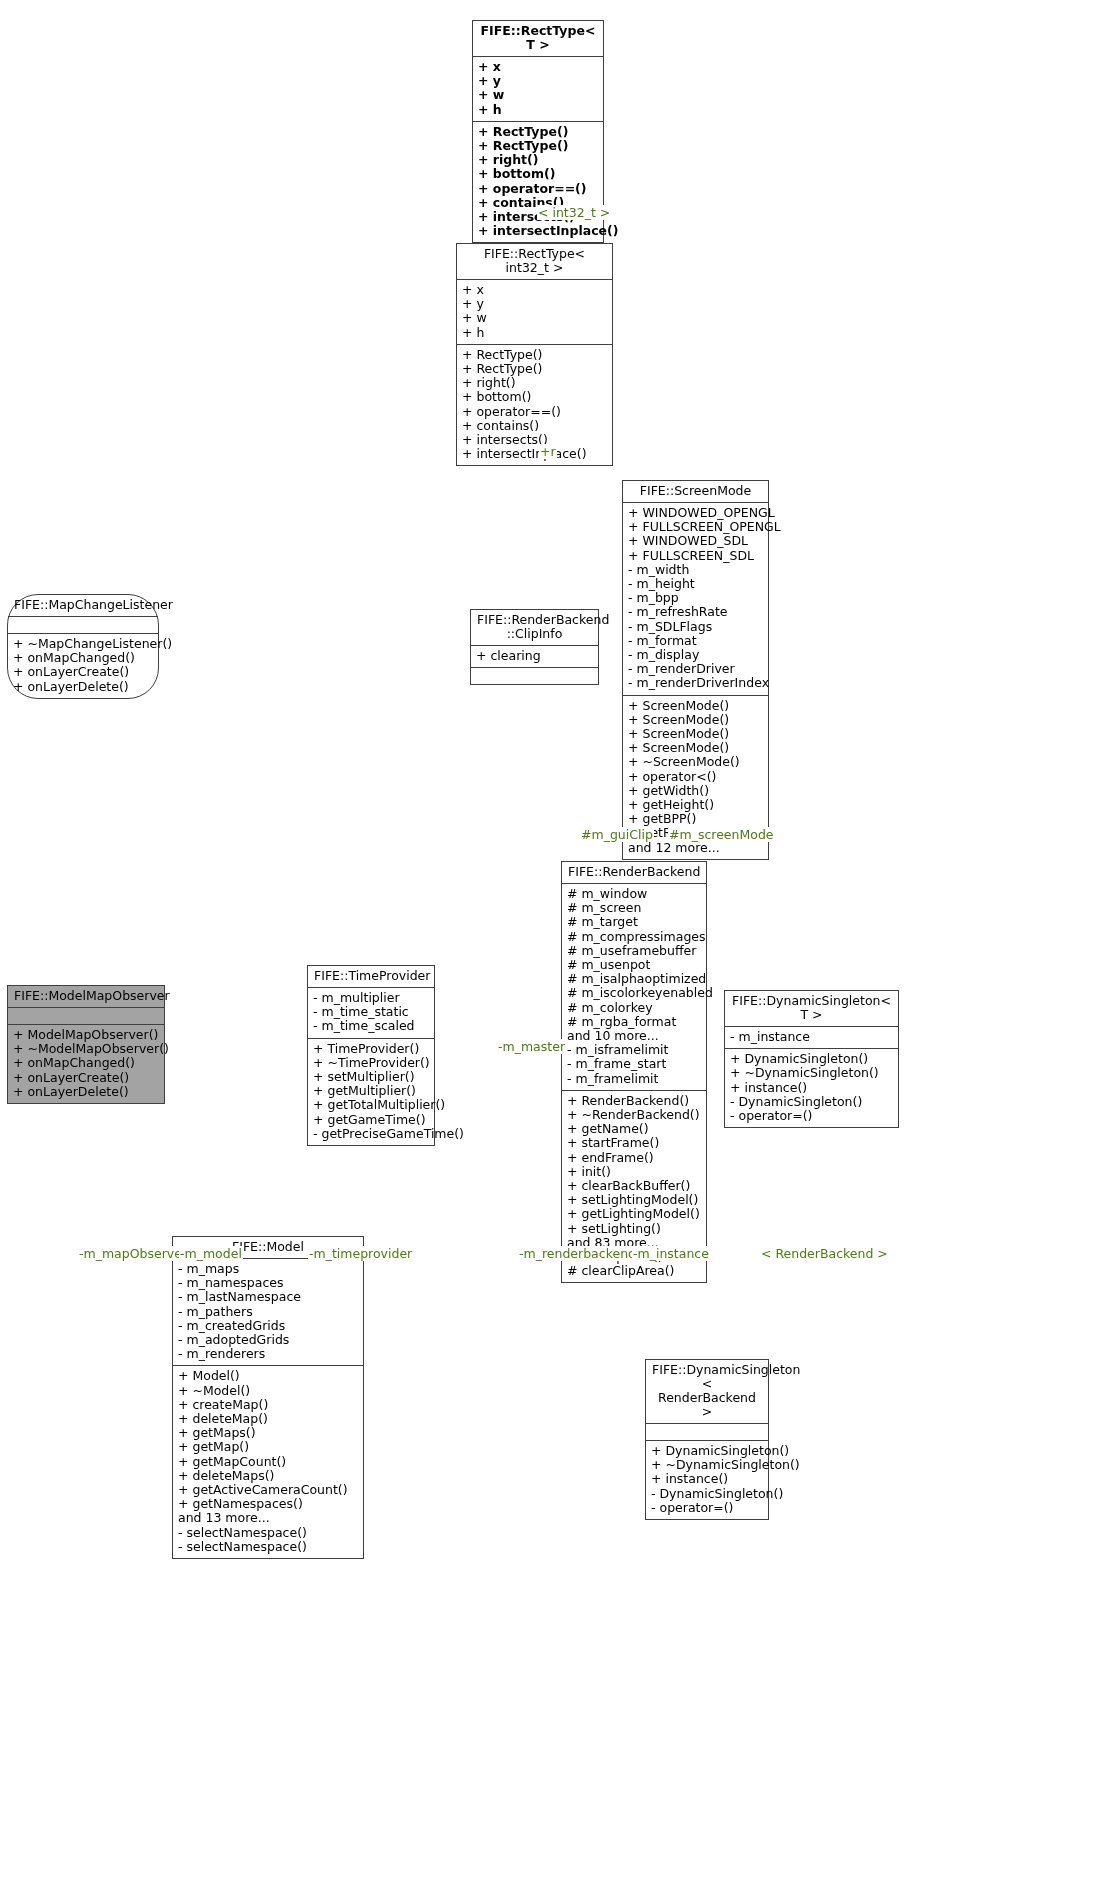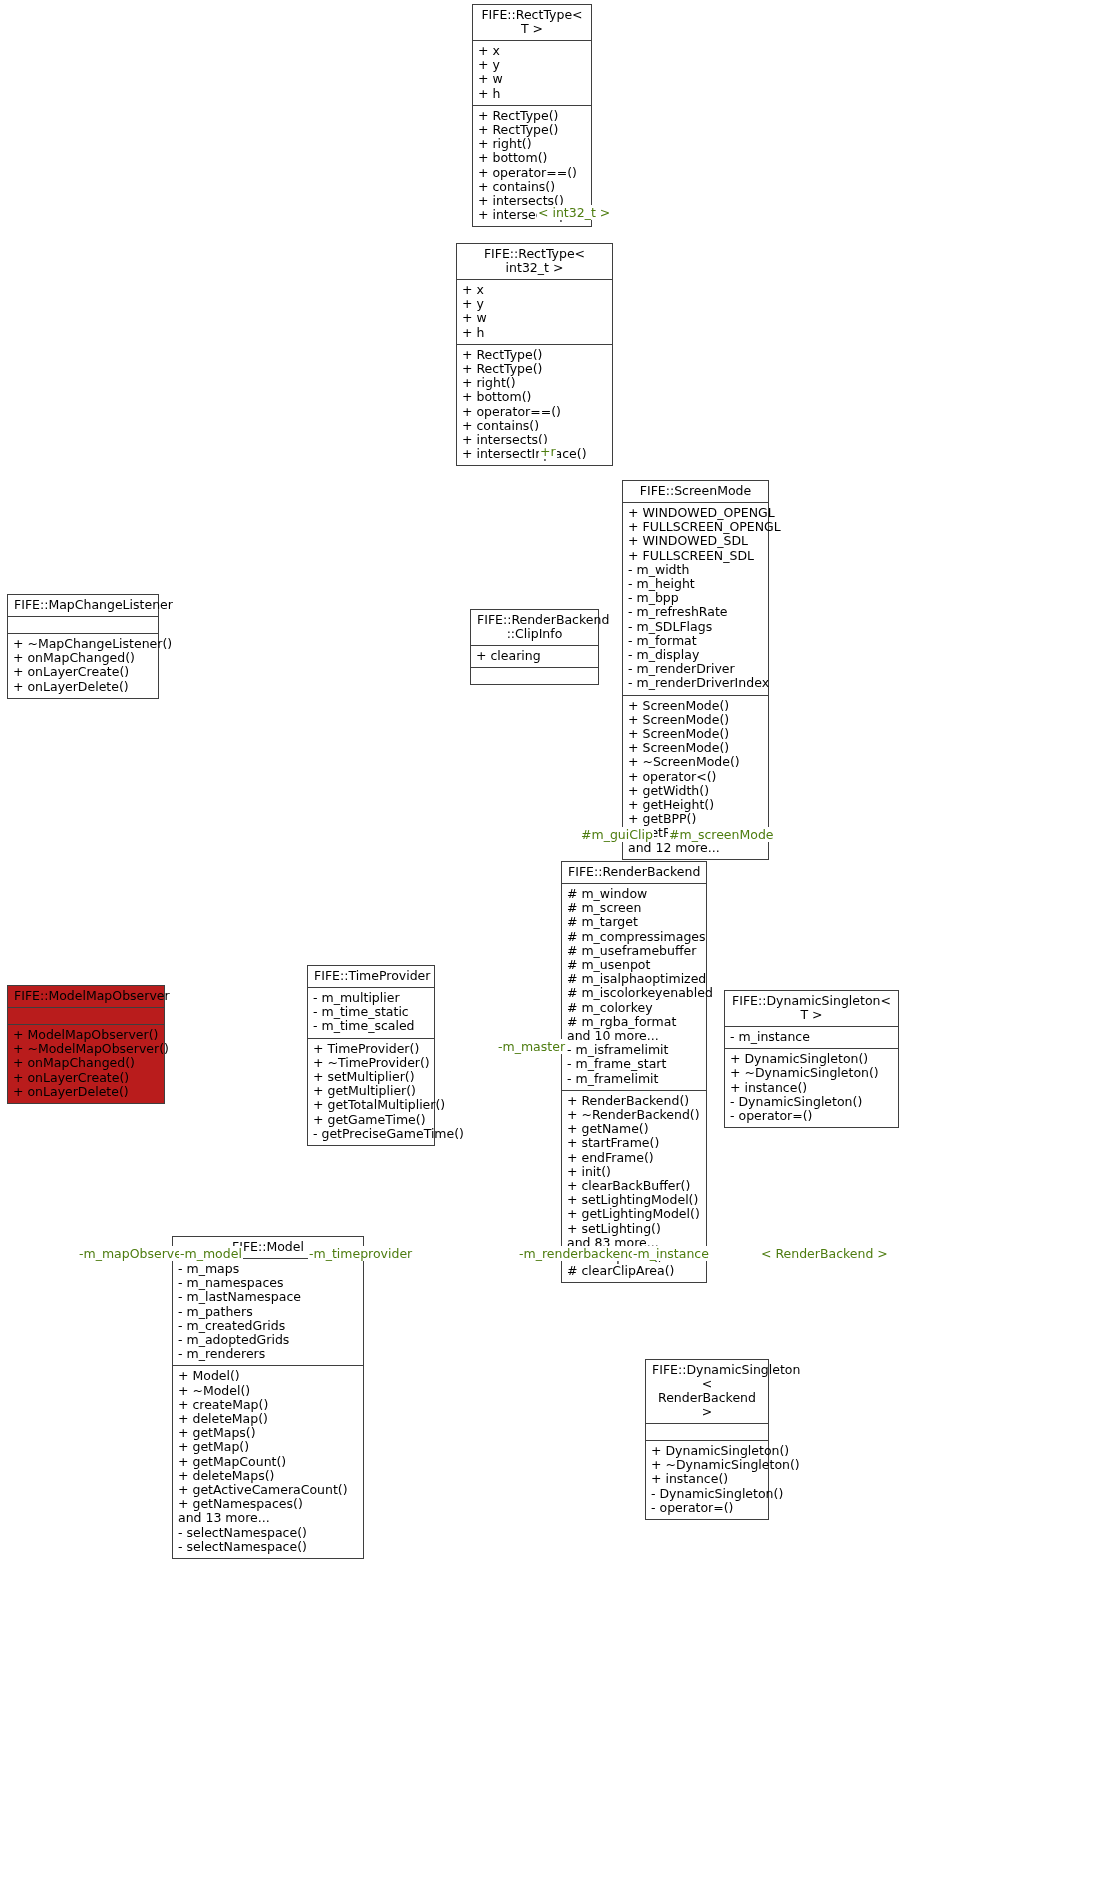--- a/index.html
+++ b/index.html
@@ -119,7 +119,7 @@
     </g>
   </renderbackend></t></svg>
 
-  <div class="cls" style="left:472px;top:4px;width:120px;">
+  <div class="cls" style="left:472px;top:20px;width:132px;font-weight:bold;">
     <div class="title">FIFE::RectType&lt; T &gt;</div>
     <div class="sep"></div>
     <div class="sect">

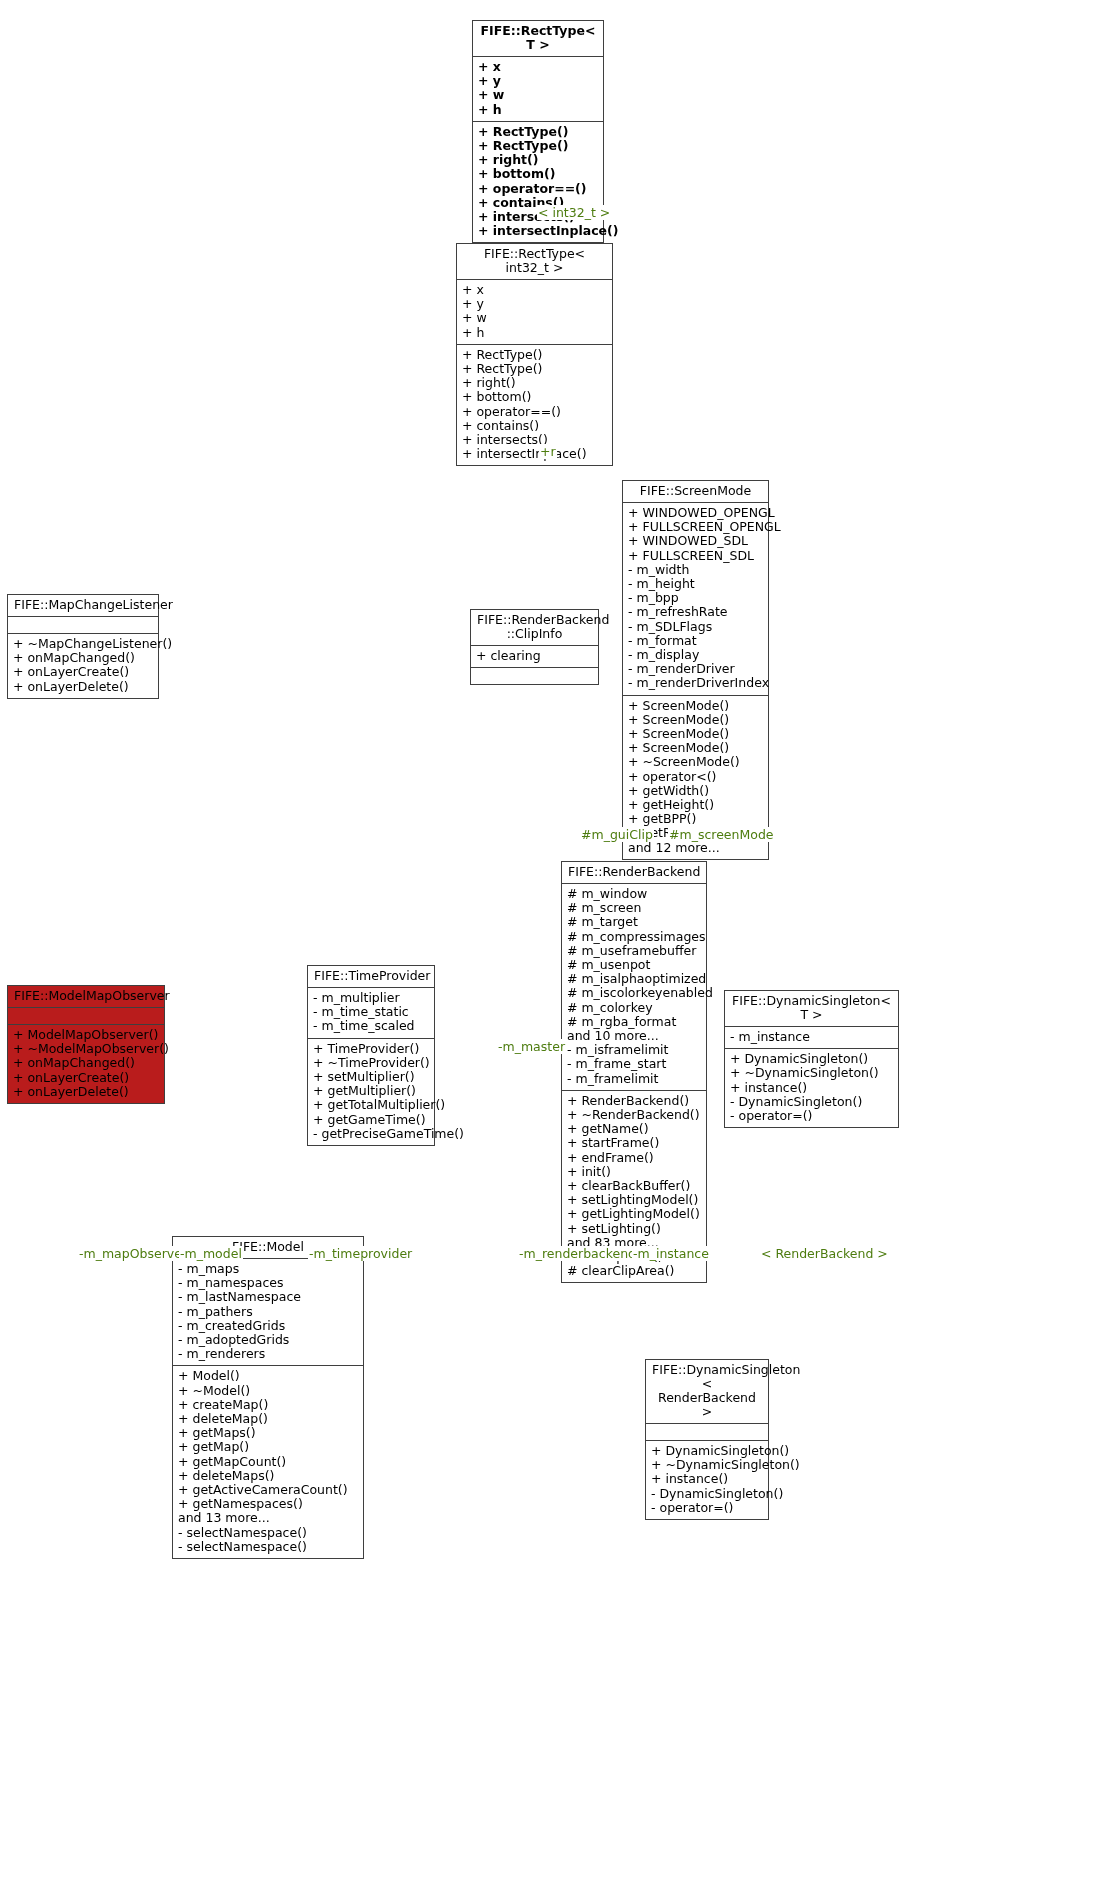--- a/index.html
+++ b/index.html
@@ -208,7 +208,7 @@
     </div>
   </div>
 
-  <div class="cls" style="left:7px;top:594px;width:152px;">
+  <div class="cls" style="left:7px;top:594px;width:152px;border-radius:31px;">
     <div class="title">FIFE::MapChangeListener</div>
     <div class="sep"></div>
     <div class="sect empty"></div>

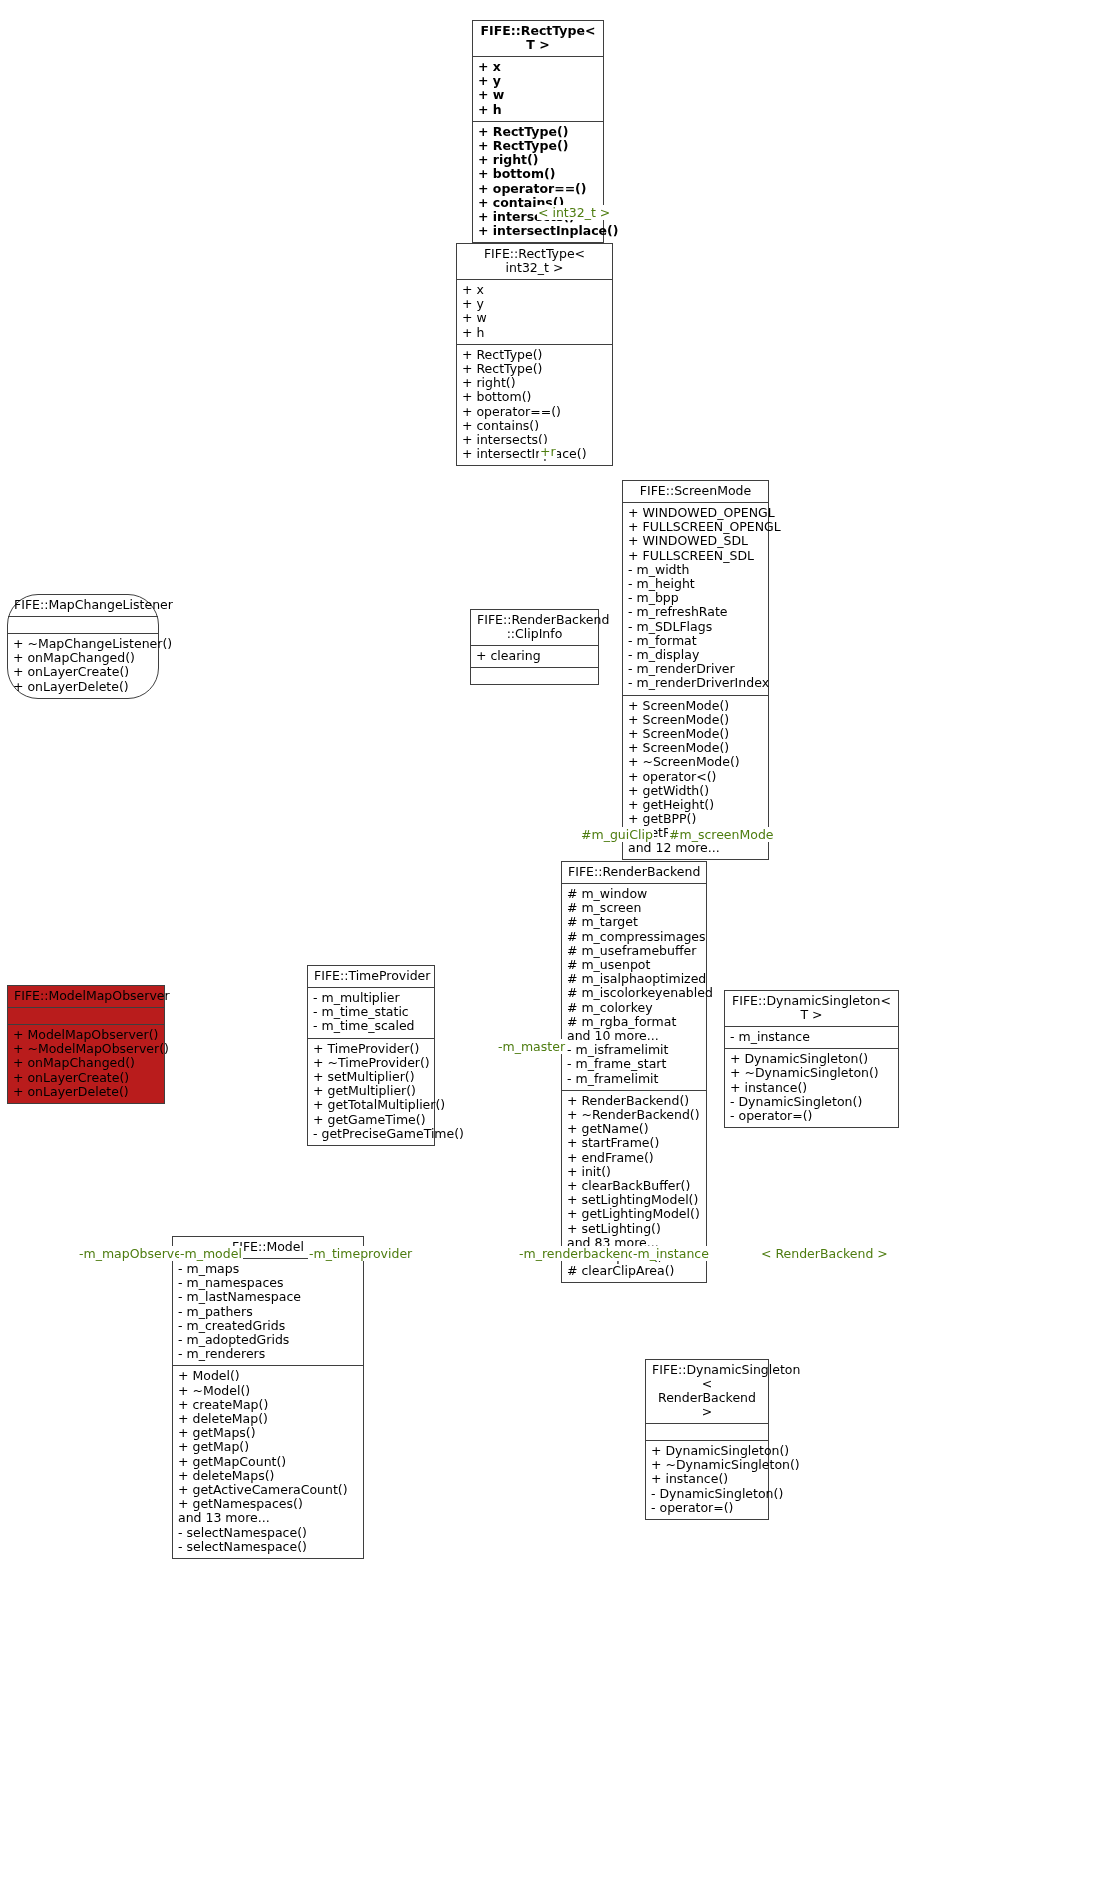--- a/index.html
+++ b/index.html
@@ -10,7 +10,7 @@
   svg.edges{position:absolute;left:0;top:0;width:1095px;height:1895px;pointer-events:none;}
 
   .cls{position:absolute;border:1px solid #3f3f3f;background:#ffffff;box-sizing:border-box;}
-  .cls.shaded{background:#b91c1c;}
+  .cls.shaded{background:#a3a3a3;}
   .title{text-align:center;padding:3px 6px 4px 6px;line-height:14px;white-space:pre-line;}
   .sep{border-top:1px solid #3f3f3f;height:0;font-size:0;line-height:0;}
   .sect{padding:3px 5px 4px 5px;}

